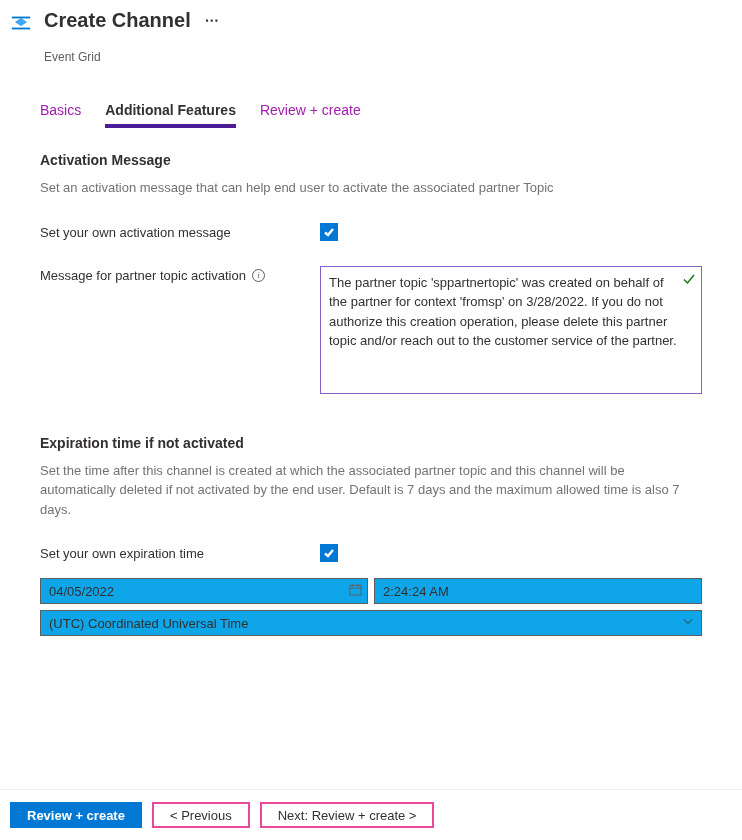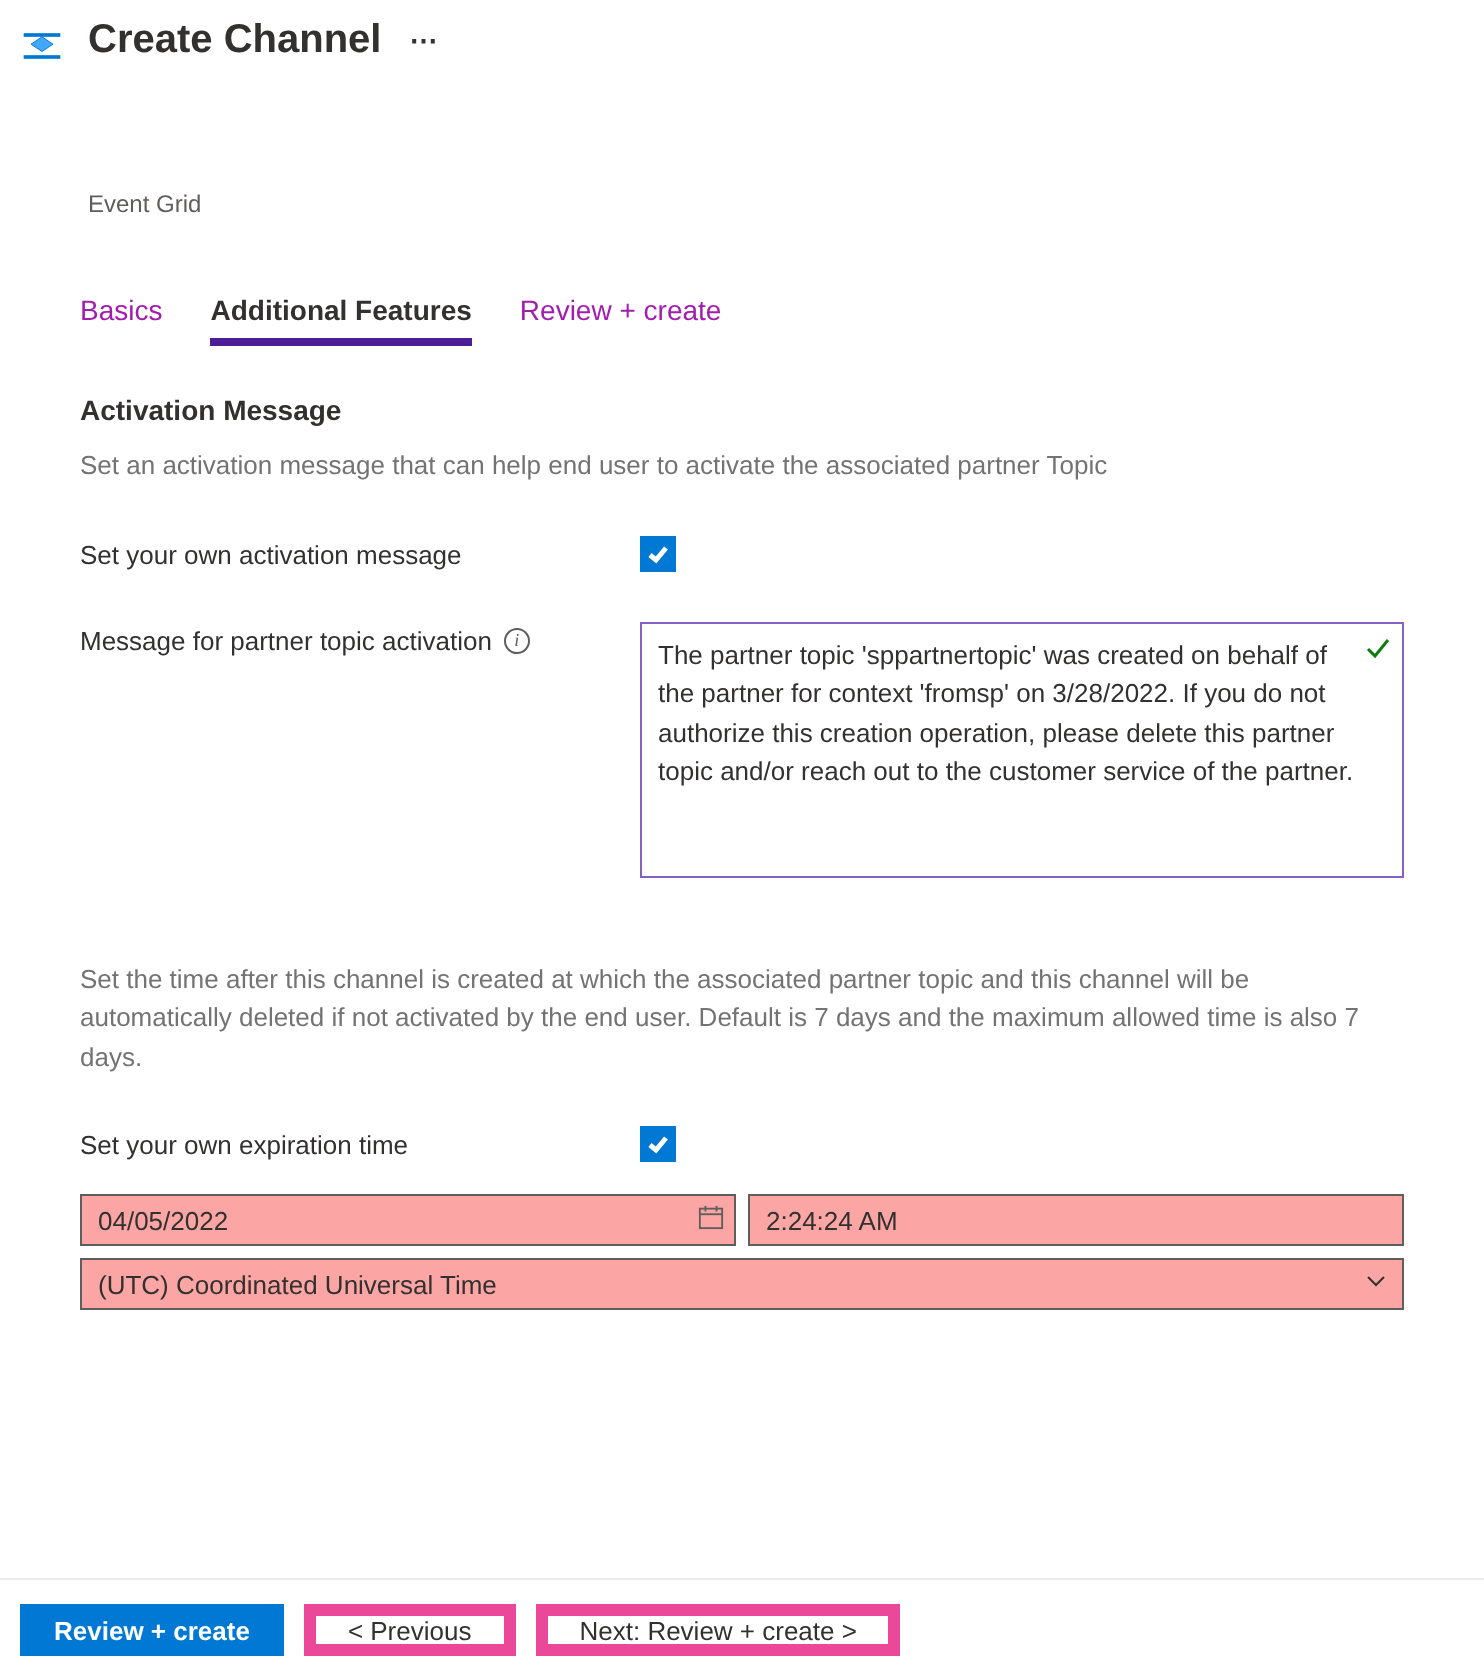--- a/index.html
+++ b/index.html
@@ -24,7 +24,7 @@
     margin-top: 4px;
     flex-shrink: 0;
   }
-  .header-texts { display: flex; flex-direction: column; gap: 45px; }
+  .header-texts { display: flex; flex-direction: column; }
   .page-title {
     font-size: 20px;
     font-weight: 600;

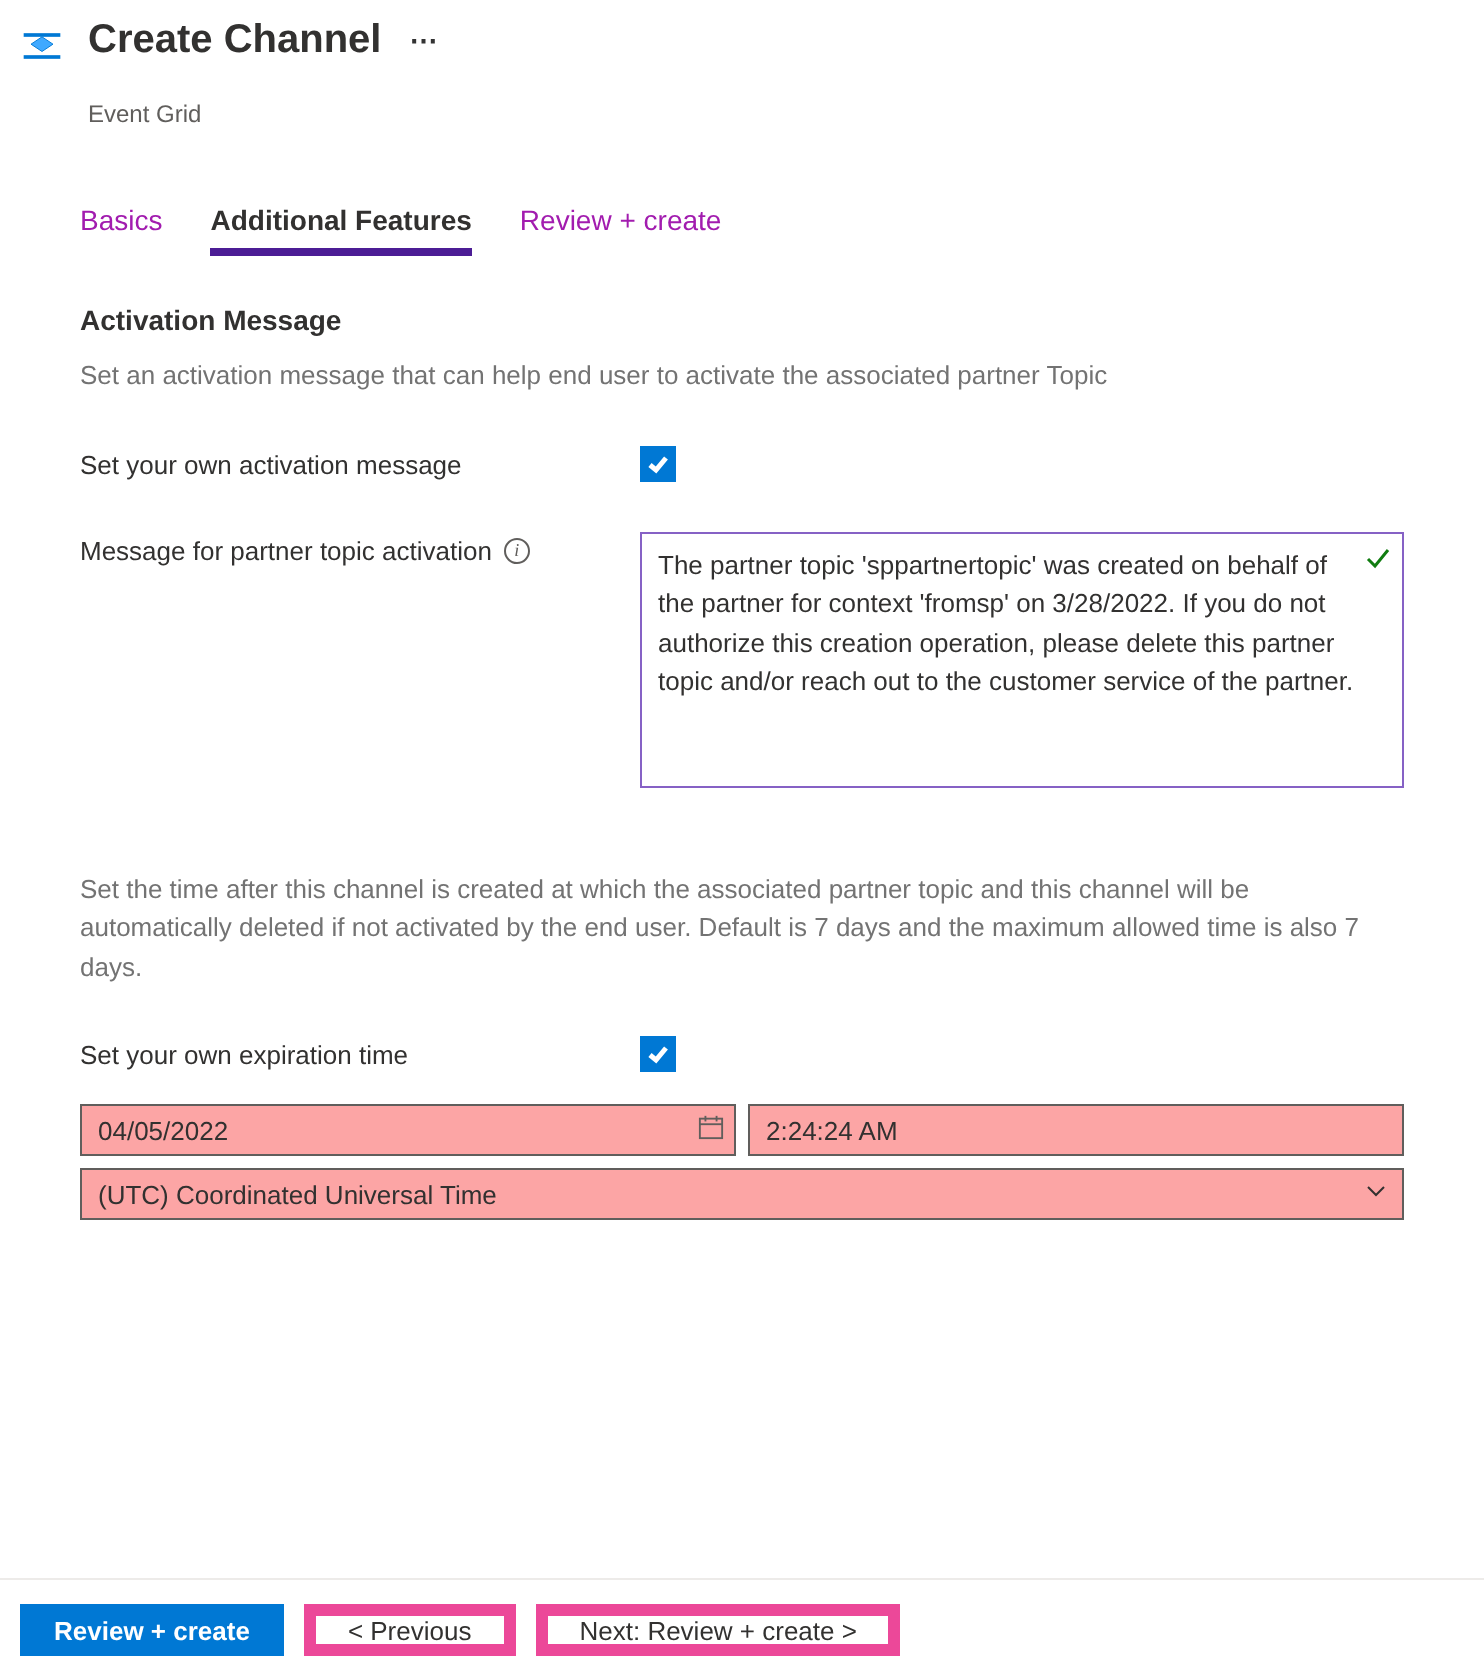--- a/index.html
+++ b/index.html
@@ -247,6 +247,7 @@
   </div>
 
   <div class="section-gap"></div>
+  <div class="section-heading">Expiration time if not activated</div>
   <div class="section-desc">Set the time after this channel is created at which the associated partner topic and this channel will be automatically deleted if not activated by the end user. Default is 7 days and the maximum allowed time is also 7 days.</div>
 
   <div class="form-row">

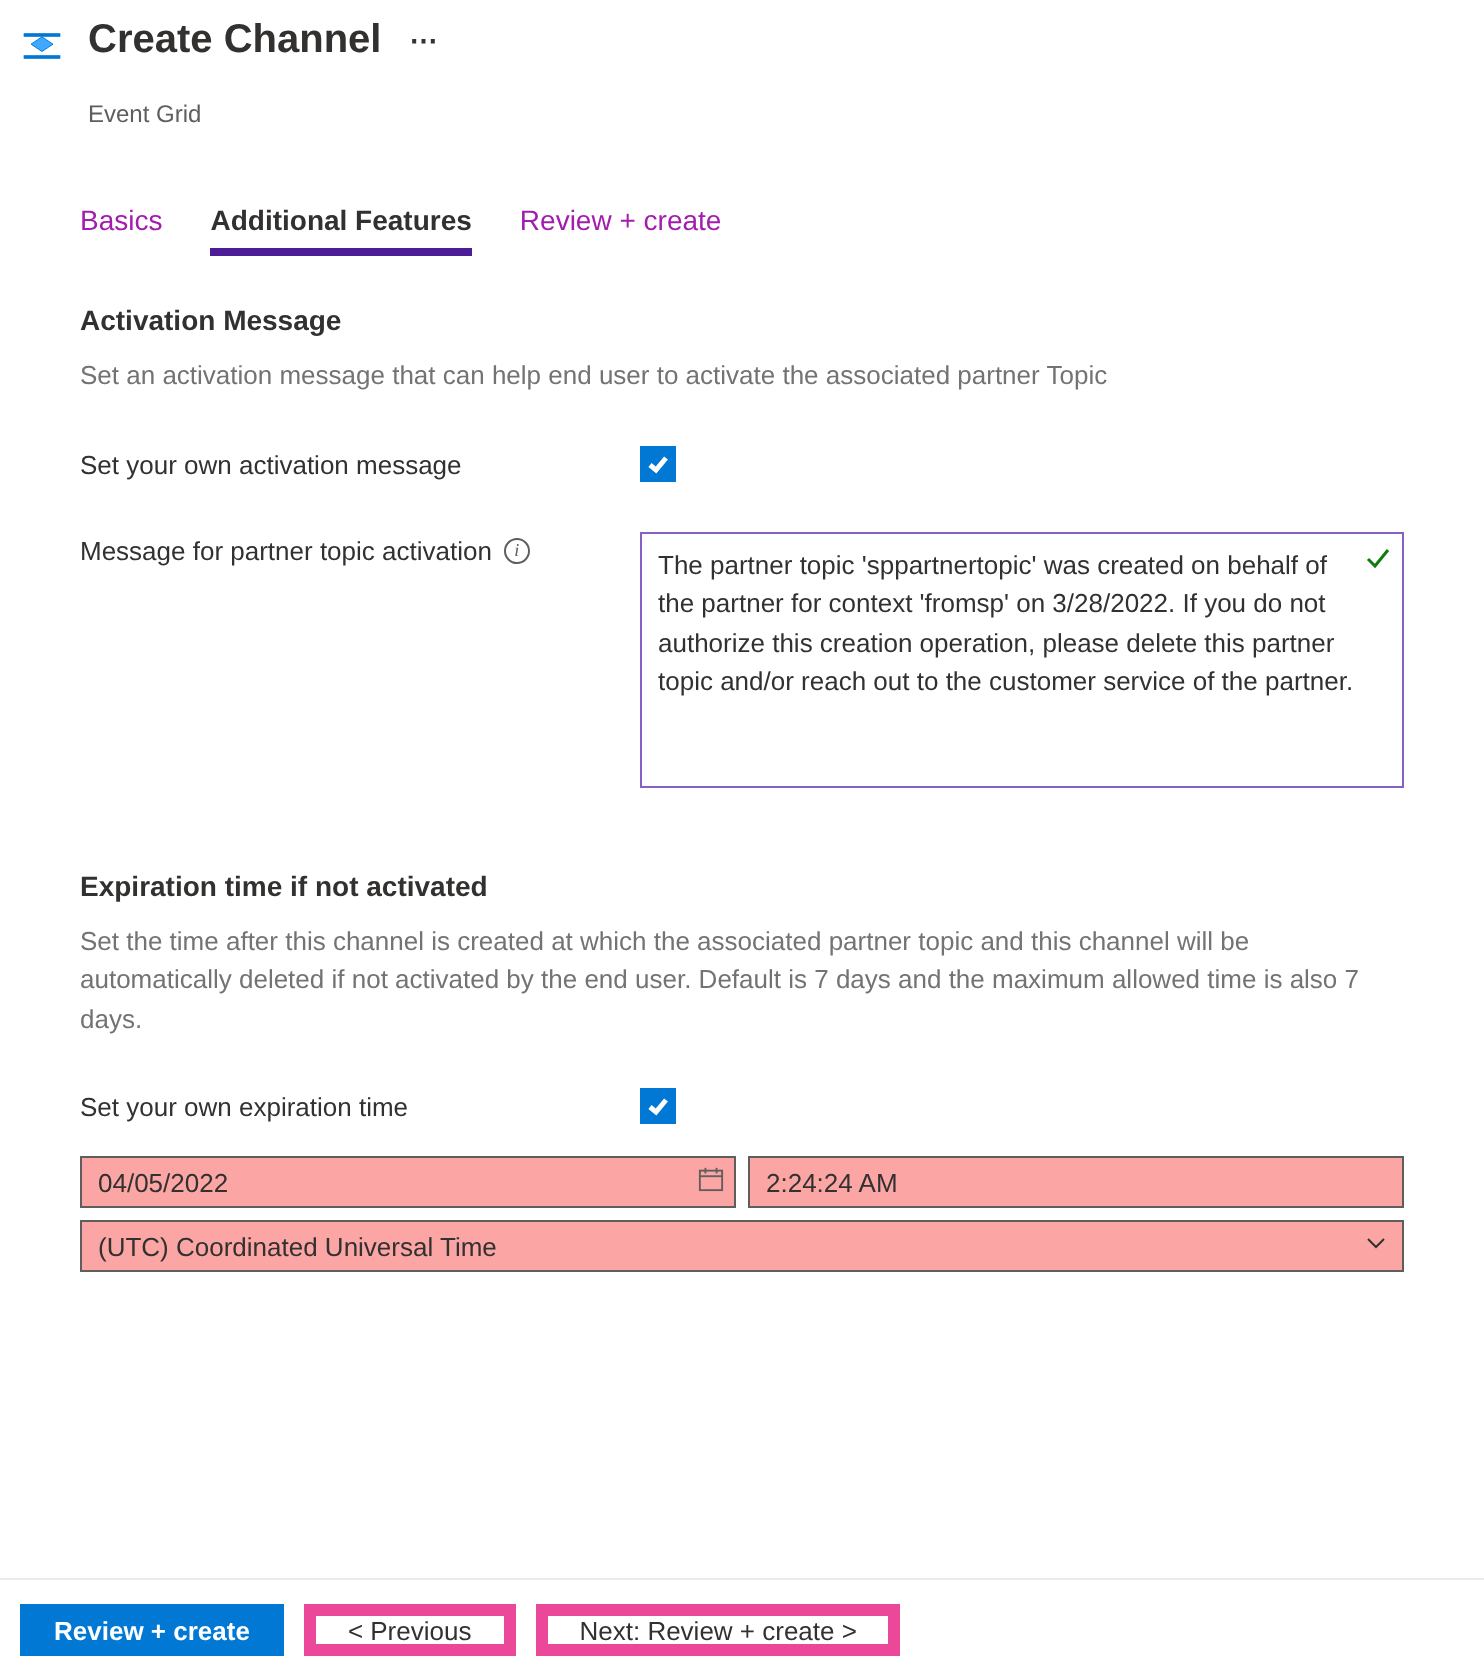--- a/index.html
+++ b/index.html
@@ -134,7 +134,7 @@
     font-size: 13px;
     padding: 0 8px;
     font-family: inherit;
-    background: #fca5a5;
+    background: #0ea5e9;
     color: #323130;
   }
   .input-date { flex: 1; position: relative; }

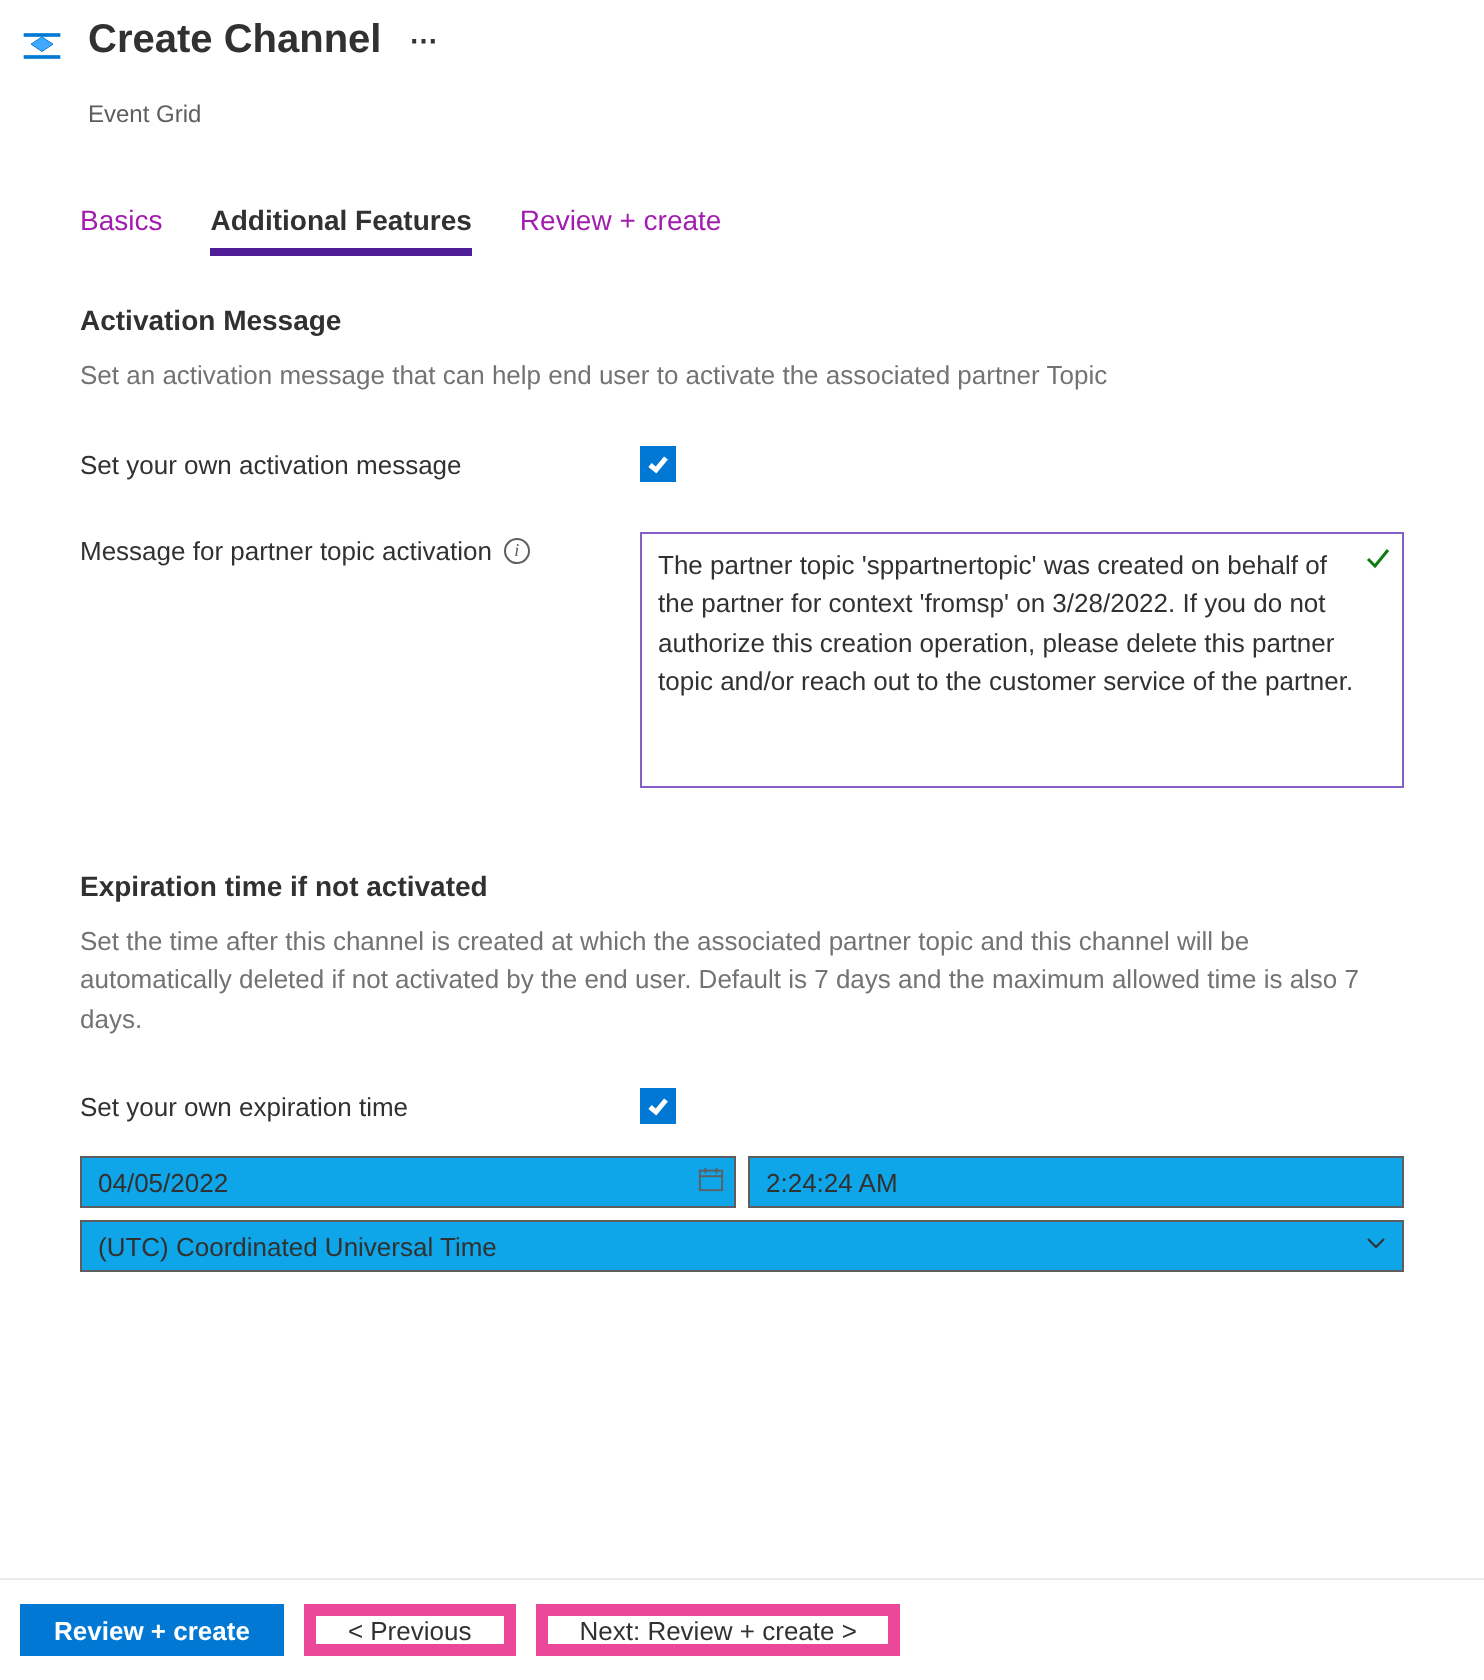--- a/index.html
+++ b/index.html
@@ -188,7 +188,7 @@
   }
   .btn-secondary {
     background: #fff;
-    border: 6px solid #ec4899;
+    border: 2px solid #ec4899;
     color: #323130;
   }
 </style>

